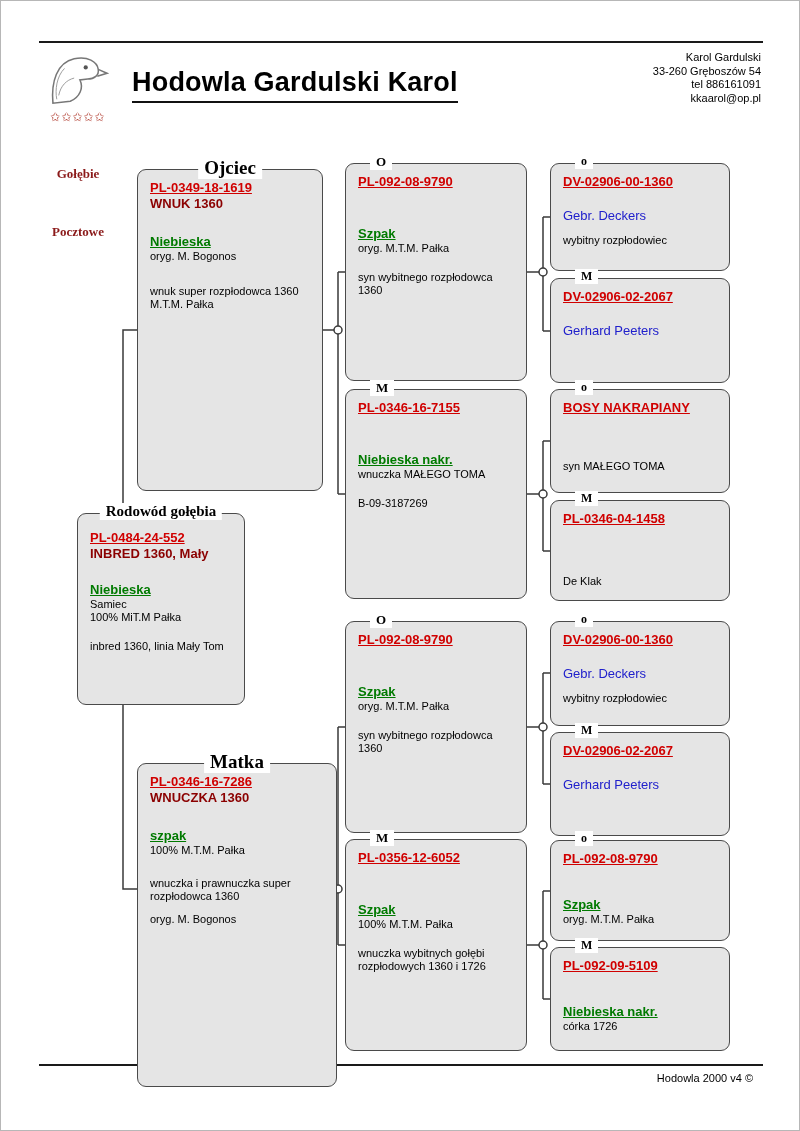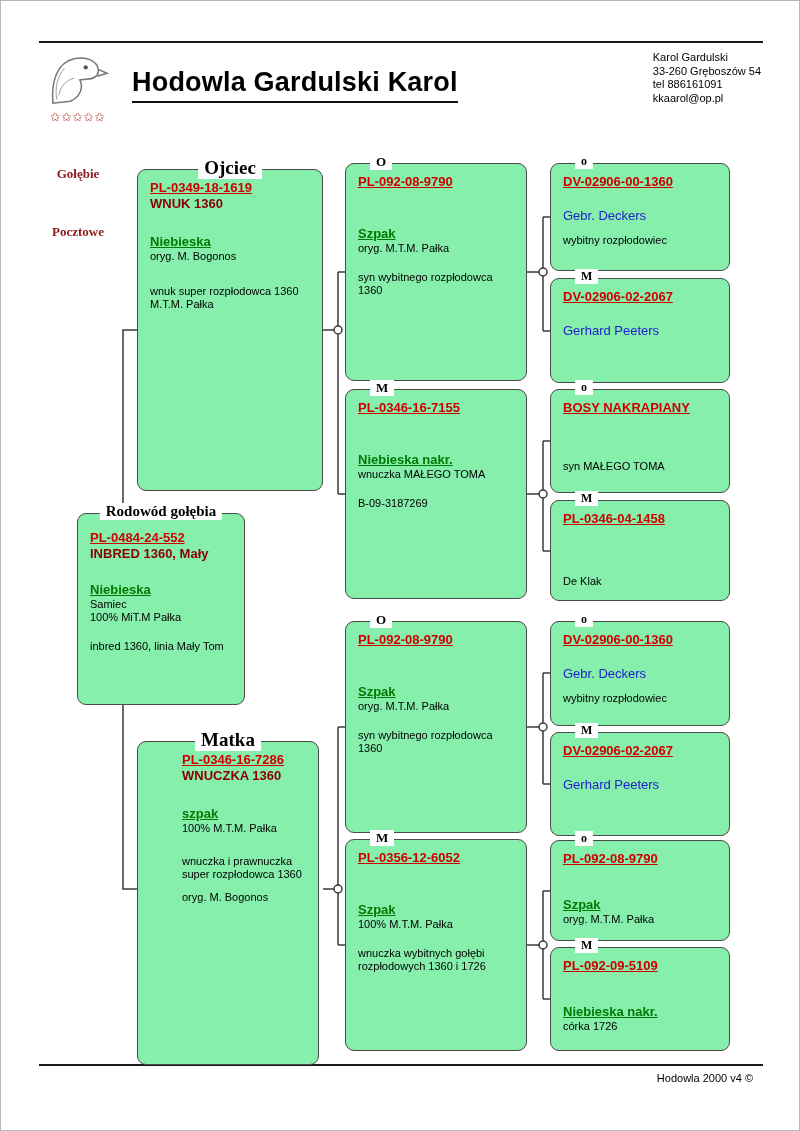--- a/index.html
+++ b/index.html
@@ -22,7 +22,7 @@
     border-bottom:2.5px solid #111; padding-bottom:3px; letter-spacing:0.2px;
   }
   .addr { position:absolute; left:115px; top:98px; font-size:14px; line-height:18px; }
-  .contact { position:absolute; right:38px; top:50px; text-align:left; font-size:11px; line-height:13.5px; }
+  .contact { position:absolute; right:38px; top:50px; text-align:right; font-size:11px; line-height:13.5px; }
 
   
   .credit { position:absolute; right:46px; top:1071px; font-size:11px; }

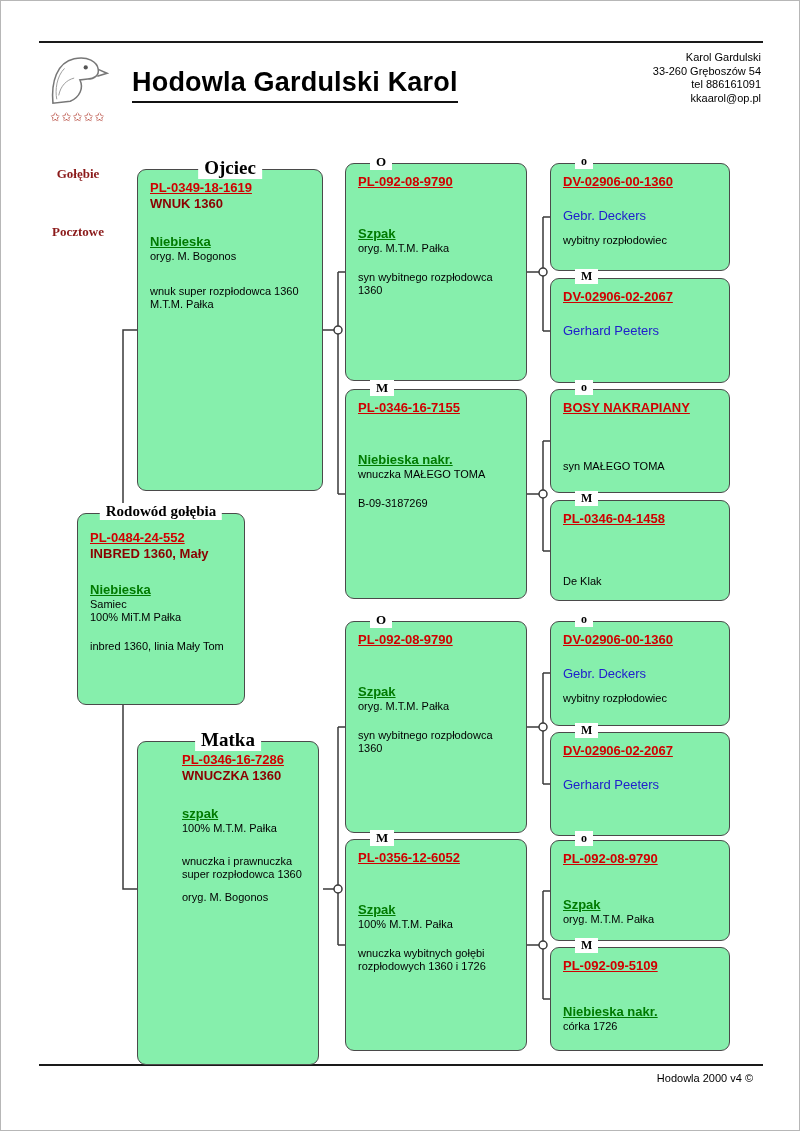--- a/index.html
+++ b/index.html
@@ -32,7 +32,7 @@
 
   
   .box {
-    position:absolute; background:#86efac; border:1.6px solid #4a4a4a;
+    position:absolute; background:#e5e5e5; border:1.6px solid #4a4a4a;
     border-radius:9px; z-index:2; box-sizing:border-box;
   }
   .box-label {

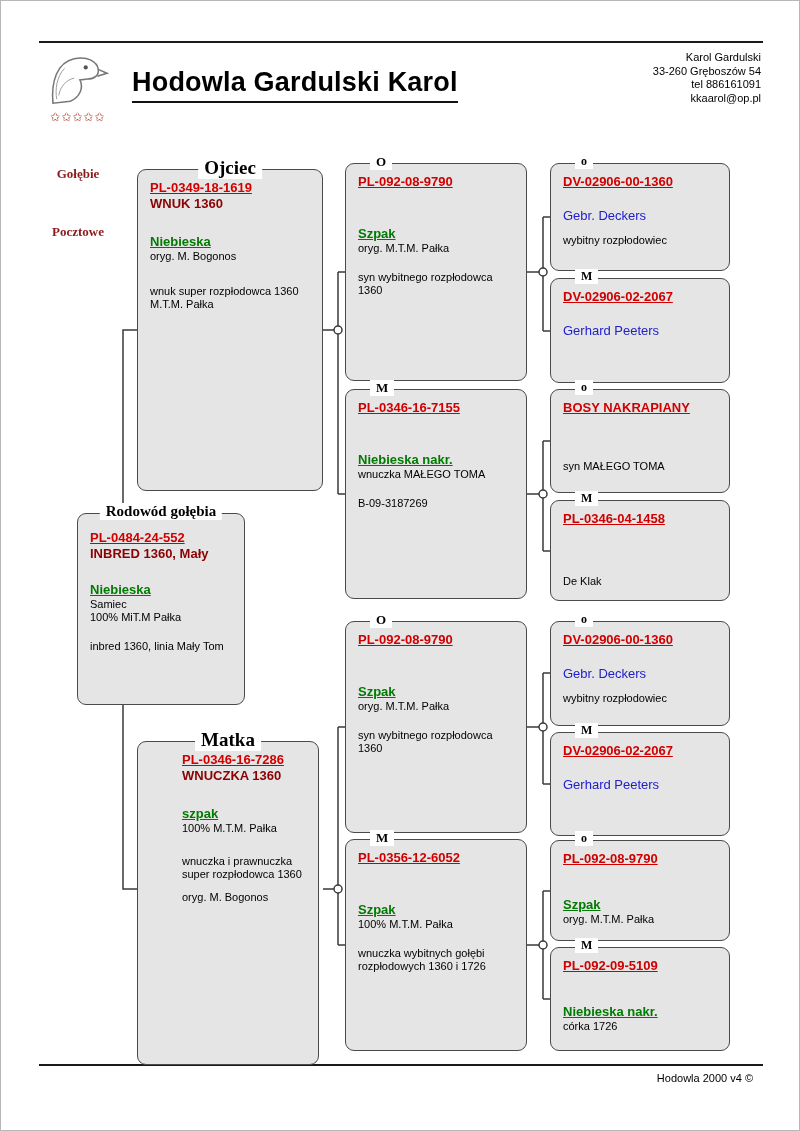--- a/index.html
+++ b/index.html
@@ -57,7 +57,7 @@
 
   #box-father  { left:136px; top:168px; width:186px; height:322px; }
   #box-subject { left:76px;  top:512px; width:168px; height:192px; }
-  #box-mother  { left:136px; top:740px; width:182px; height:324px;padding-left:32px; }
+  #box-mother  { left:136px; top:762px; width:200px; height:324px; }
   #box-gp0 { left:344px; top:162px; width:182px; height:218px; }
   #box-gp1 { left:344px; top:388px; width:182px; height:210px; }
   #box-gp2 { left:344px; top:620px; width:182px; height:212px; }

